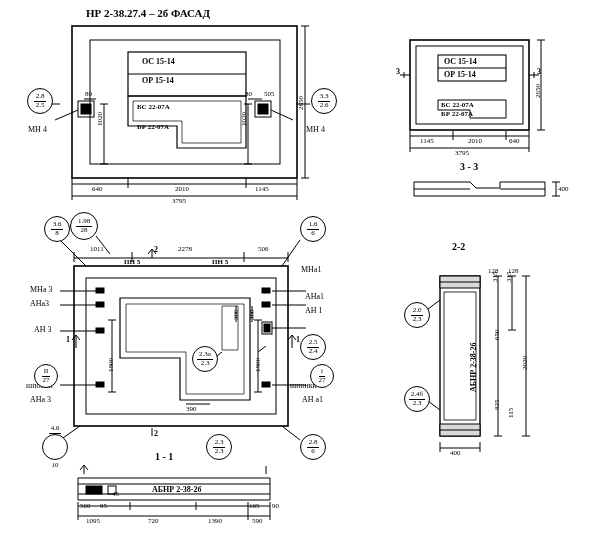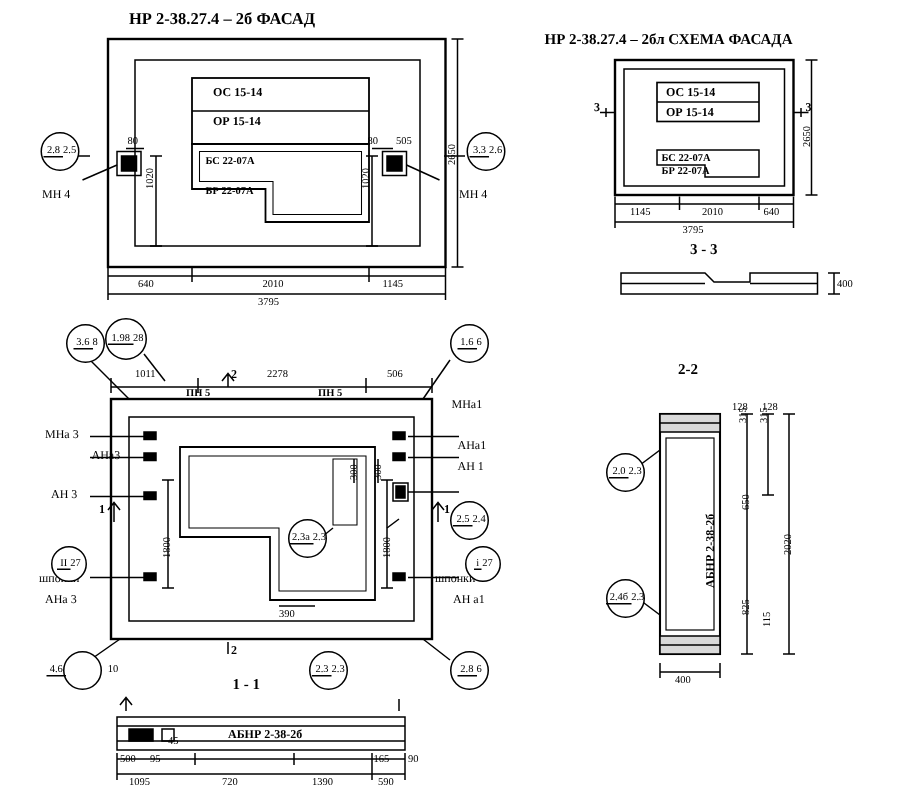--- a/index.html
+++ b/index.html
@@ -223,7 +223,6 @@
   <span>2.6</span>
 </div>
 
-<div class="lbl b s10" style="left:363px;top:22px;">НР 2-38.27.4 – 2бл СХЕМА ФАСАДА</div>
 <div class="lbl s8 b" style="left:444px;top:58px;">ОС 15-14</div>
 <div class="lbl s8 b" style="left:444px;top:71px;">ОР 15-14</div>
 <div class="lbl s7 b" style="left:441px;top:102px;">БС 22-07А</div>

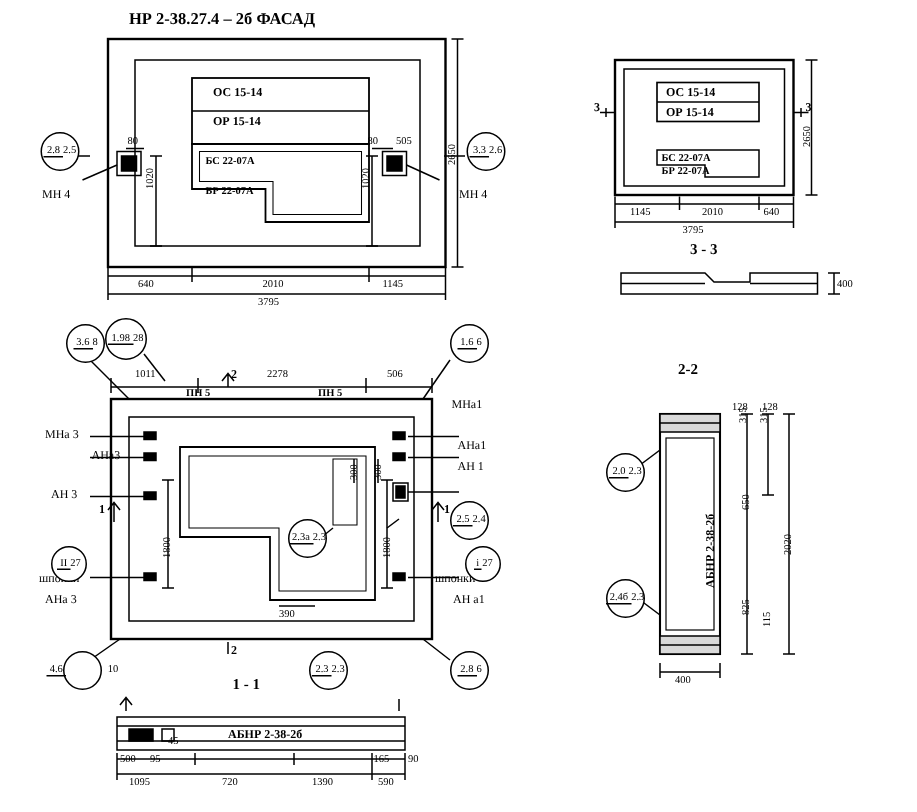--- a/index.html
+++ b/index.html
@@ -15,7 +15,7 @@
   svg{position:absolute;left:0;top:0;}
   .cir{position:absolute;border:1px solid #000;border-radius:50%;
        display:flex;align-items:center;justify-content:center;
-       font-size:7px;line-height:1.05;background:#fff;}
+       flex-direction:column;font-size:7px;line-height:1.05;background:#fff;}
   .cir.split > span:first-child{border-bottom:1px solid #000;padding:0 2px;}
 </style>
 </head>

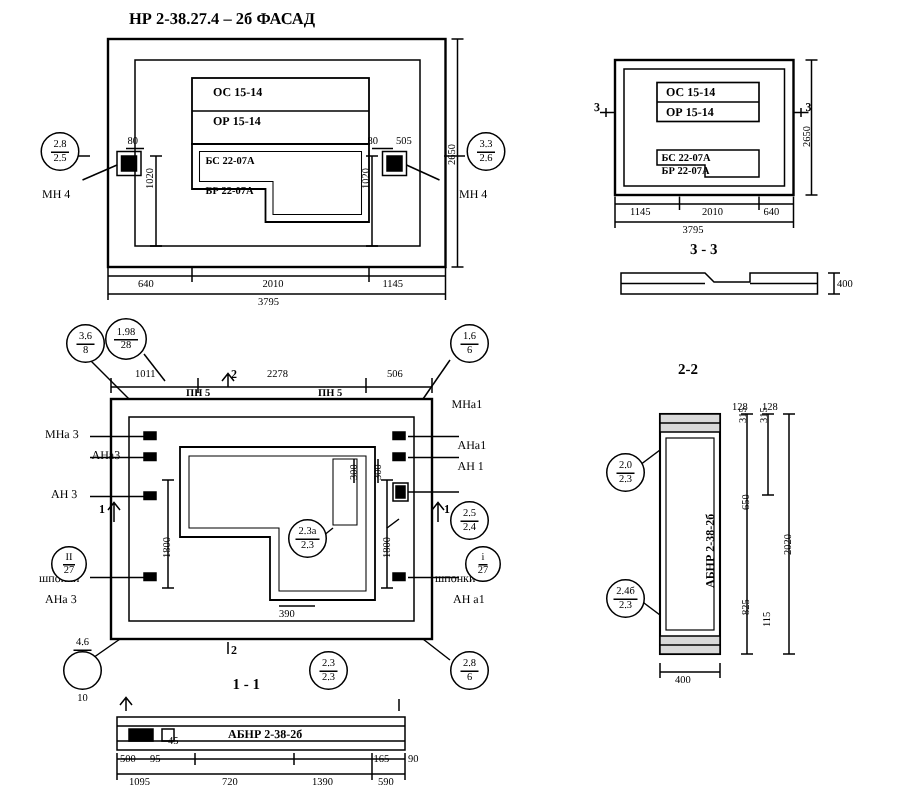--- a/index.html
+++ b/index.html
@@ -244,7 +244,7 @@
 <div class="lbl s7 b" style="left:212px;top:259px;">ПН 5</div>
 
 <div class="lbl s8" style="left:30px;top:286px;">МНа 3</div>
-<div class="lbl s8" style="left:30px;top:300px;margin-left:31px;">АНа3</div>
+<div class="lbl s8" style="left:30px;top:300px;">АНа3</div>
 <div class="lbl s8" style="left:34px;top:326px;">АН 3</div>
 <div class="lbl s8" style="left:26px;top:382px;">шпонки</div>
 <div class="lbl s8" style="left:30px;top:396px;">АНа 3</div>

